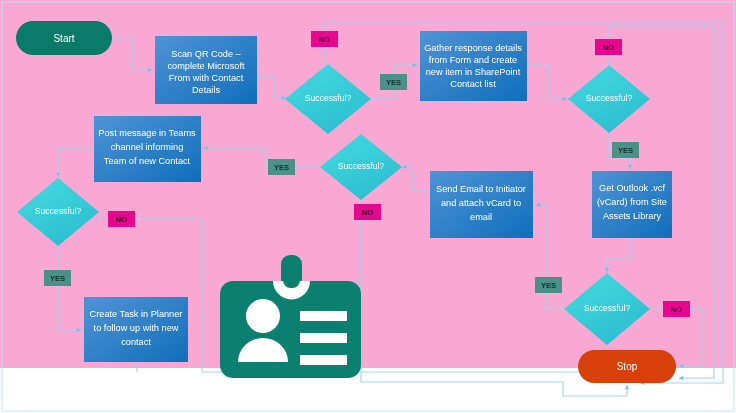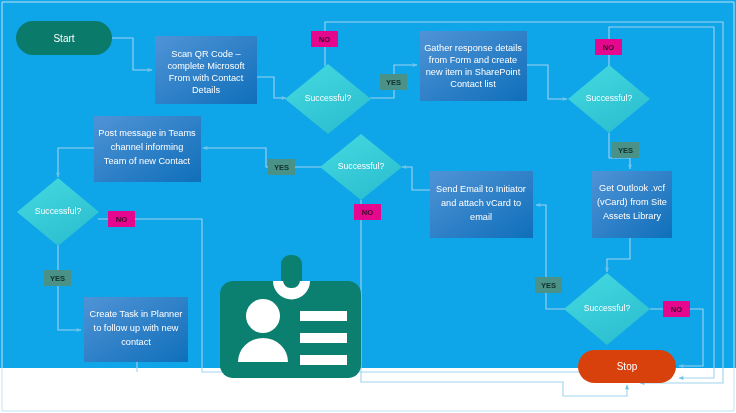--- a/index.html
+++ b/index.html
@@ -17,7 +17,7 @@
     position: relative;
     width: 736px;
     height: 368px;
-    background: #0ea5e9;
+    background: #f9a8d4;
   }
   svg#flow {
     position: absolute;

